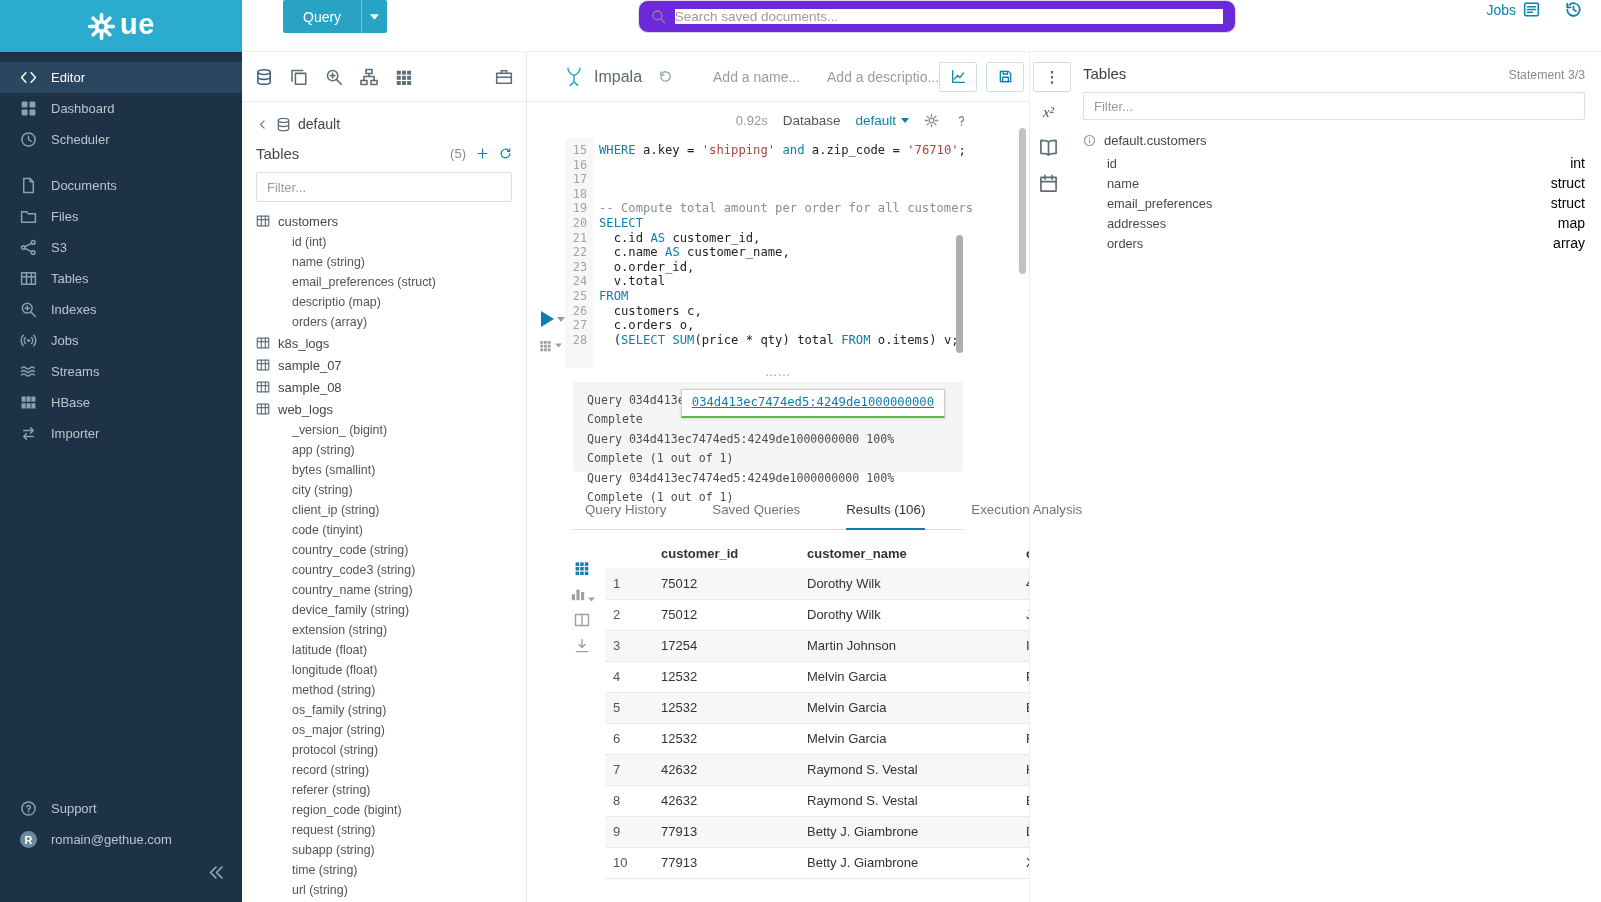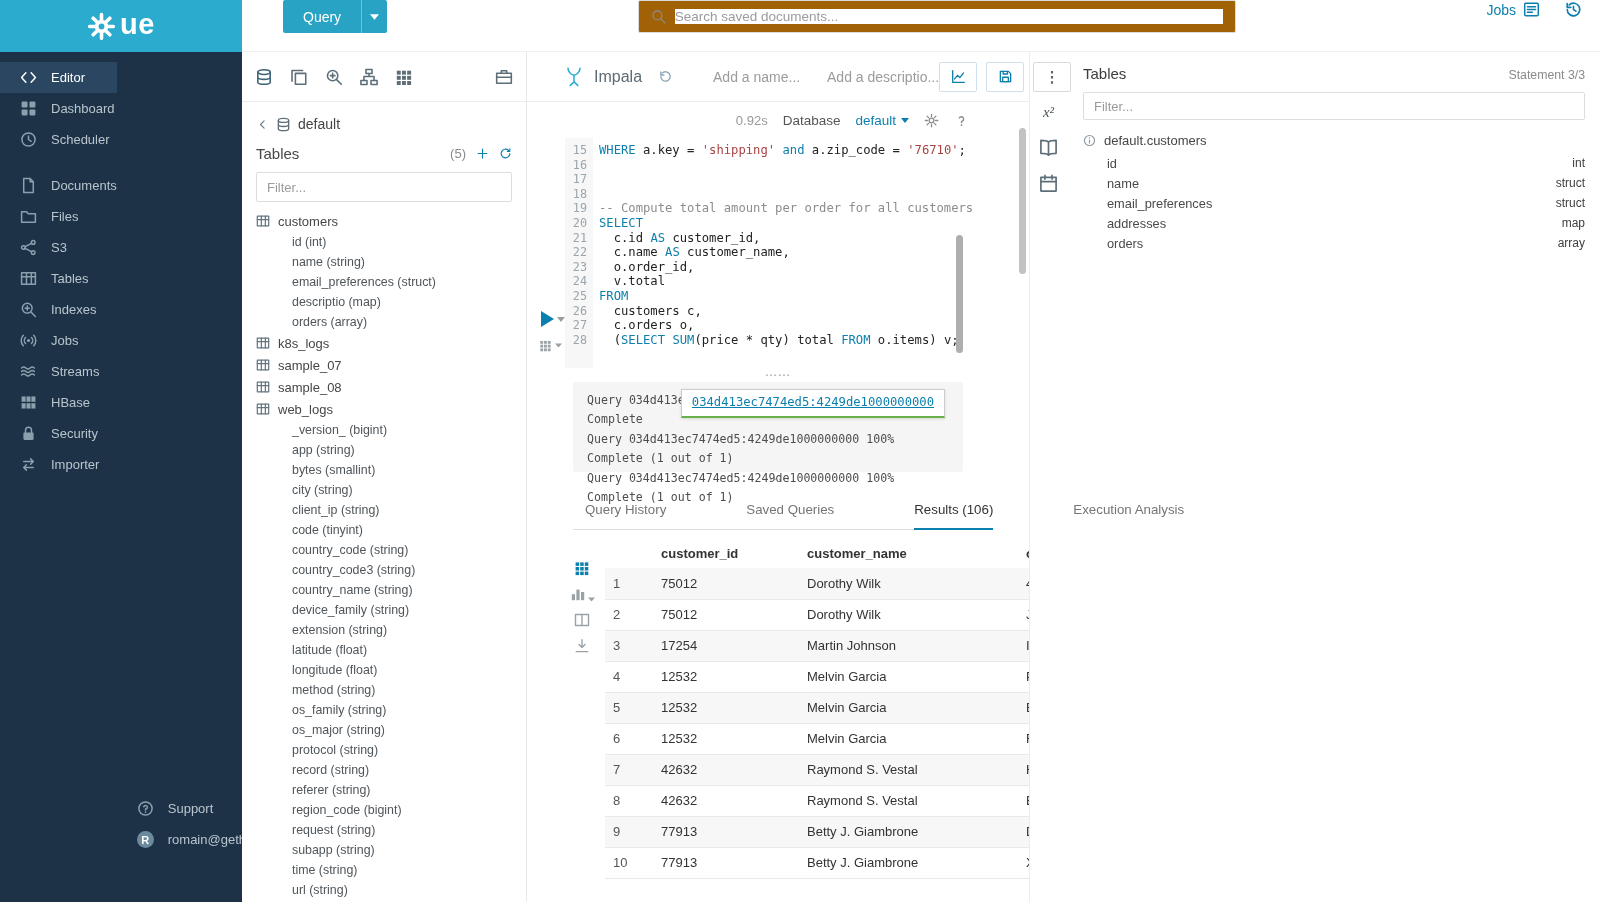--- a/index.html
+++ b/index.html
@@ -21,7 +21,7 @@
   .query-btn{background:#29a3c3;color:#fff;border:none;height:33px;padding:0 20px;font-size:14px;border-radius:2px 0 0 2px;cursor:pointer}
   .query-caret{background:#29a3c3;border:none;border-left:1px solid rgba(255,255,255,.35);width:26px;height:33px;border-radius:0 2px 2px 0;color:#fff;display:flex;align-items:center;justify-content:center;cursor:pointer}
   .caret-ic{width:9px;height:6px}
-  .search{width:598px;height:33px;border:1px solid #dcdcdc;border-radius:2px;display:flex;align-items:center;padding:0 12px;gap:9px;margin:0 auto;background:#a16207}
+  .search{width:598px;height:33px;border:1px solid #dcdcdc;border-radius:10px;display:flex;align-items:center;padding:0 12px;gap:9px;margin:0 auto;background:#6d28d9}
   .search-ic{width:15px;height:15px;color:#8a8a8a}
   .search input{border:none;outline:none;flex:1;font-size:13.5px;color:#333}
   .topbar-right{display:flex;align-items:center;gap:24px;margin-right:18px}

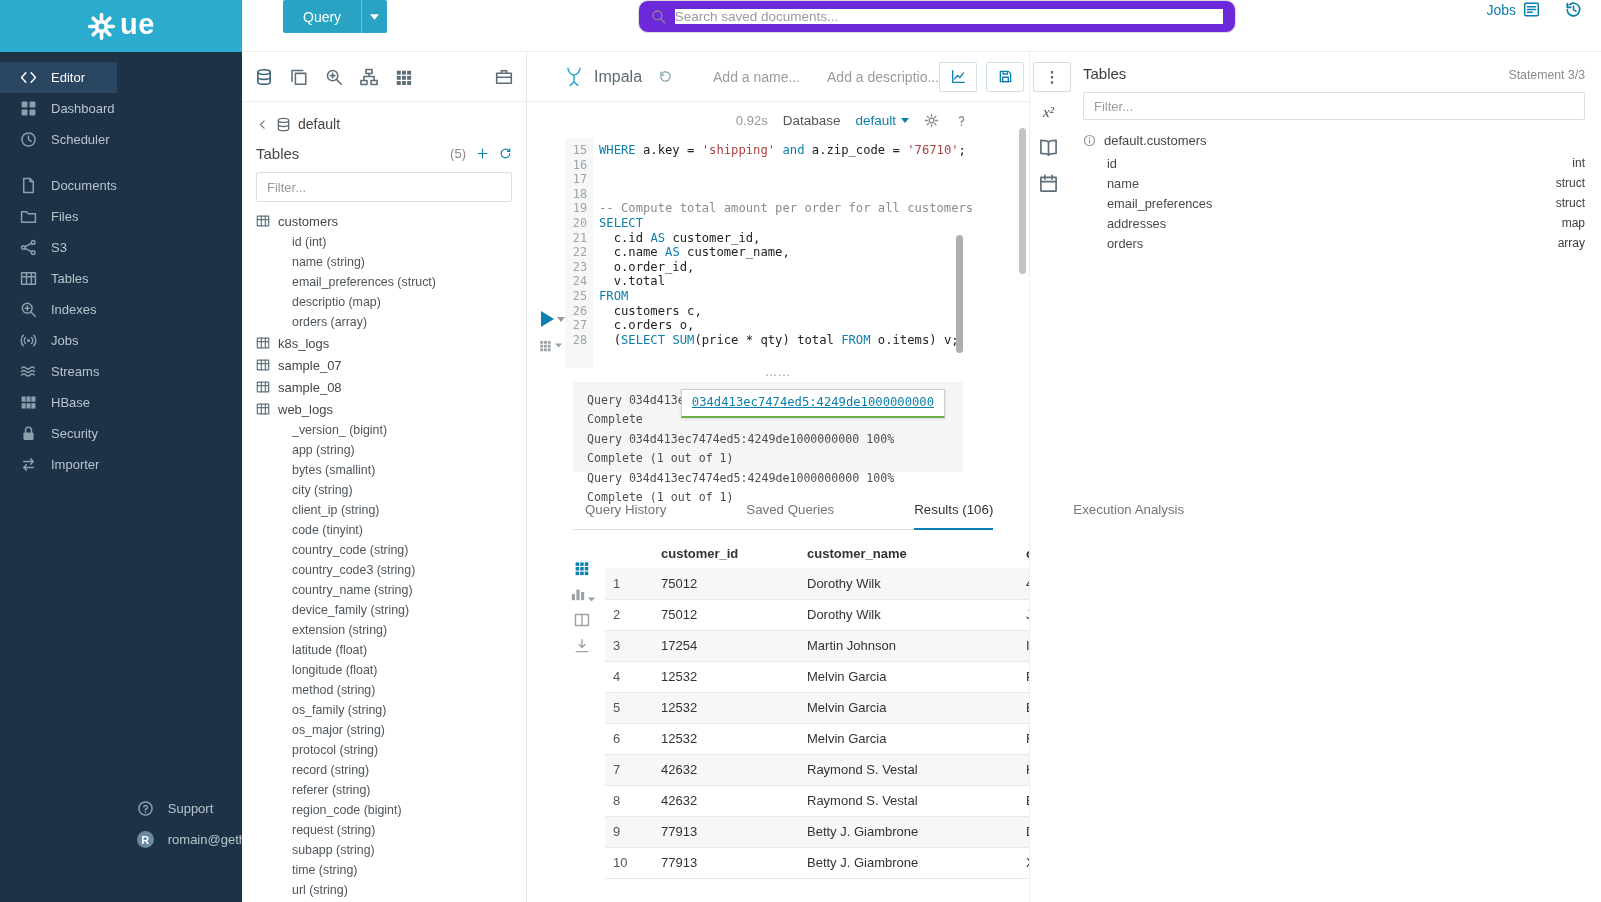--- a/index.html
+++ b/index.html
@@ -32,7 +32,7 @@
   .main-row{flex:1;display:flex;min-height:0}
 
   
-  .sidebar{width:242px;flex:0 0 242px;background:#1d3247;color:#b9c5cd;display:flex;flex-direction:row}
+  .sidebar{width:242px;flex:0 0 242px;background:#1d3247;color:#b9c5cd;display:flex;flex-direction:column}
   .nav-items{padding-top:10px}
   .nav-item{height:31px;display:flex;align-items:center;gap:14px;padding-left:20px;font-size:13px;cursor:pointer;white-space:nowrap}
   .nav-item.gap{margin-top:15px}

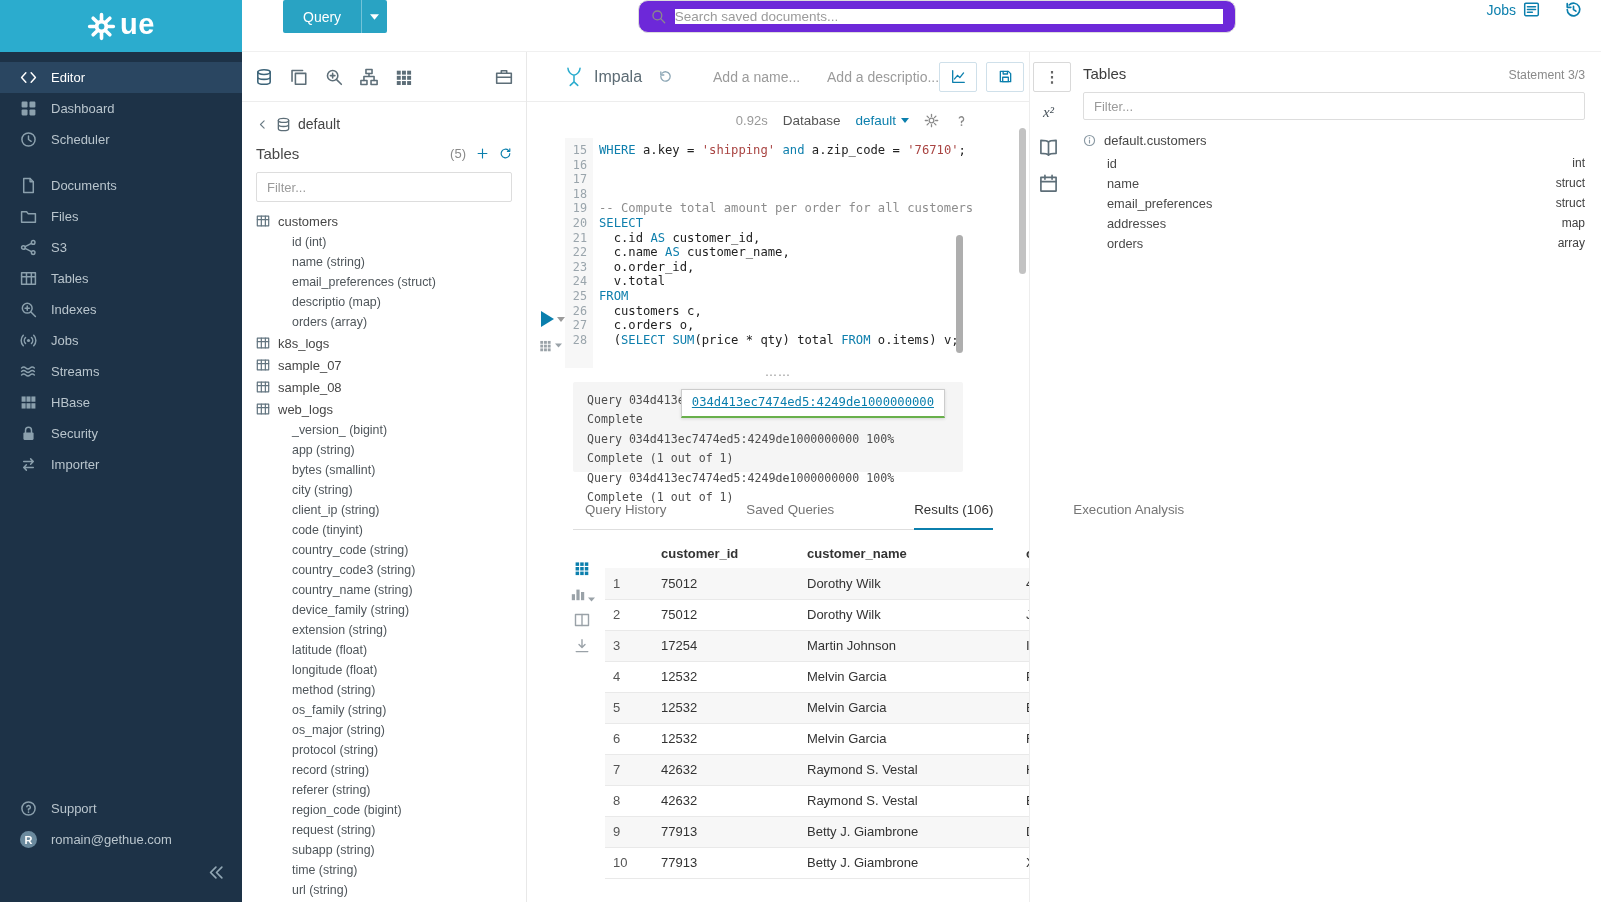--- a/index.html
+++ b/index.html
@@ -139,7 +139,7 @@
   .rp-cols{margin-top:5px}
   .rp-col{display:flex;align-items:center;height:20px;padding-left:24px;cursor:pointer}
   .rp-col-name{font-size:12.8px;color:#4a4a4a}
-  .rp-col-type{margin-left:auto;font-size:12px;color:#404040}
+  .rp-col-type{margin-left:auto;font-size:14px;color:#000000}
 </style>
 </head>
 <body>

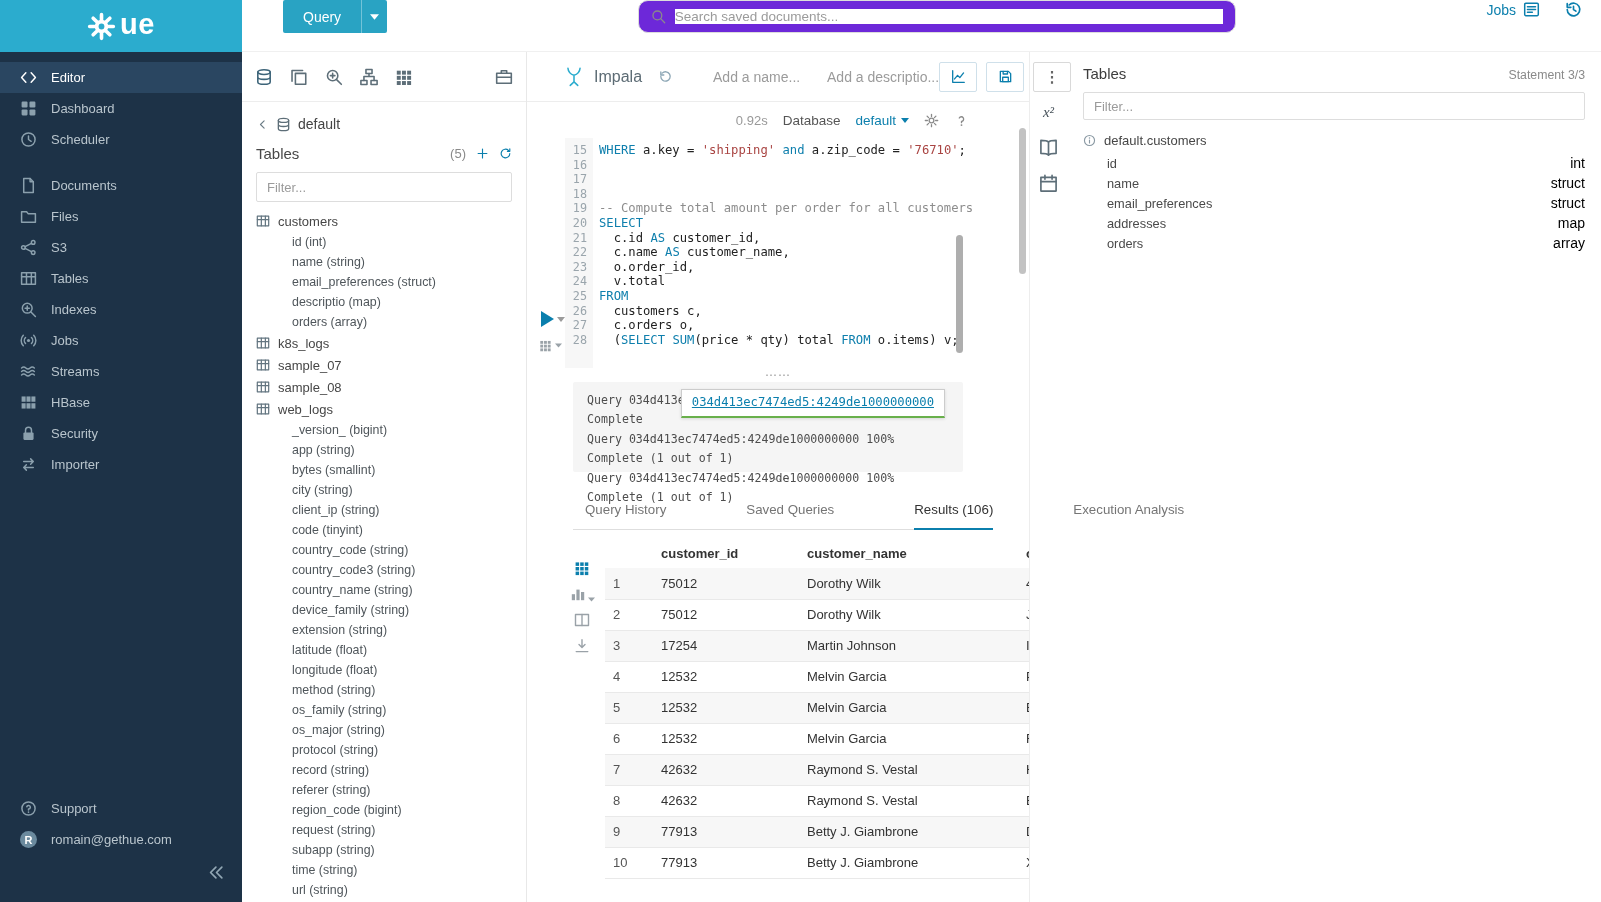--- a/index.html
+++ b/index.html
@@ -308,15 +308,6 @@
               </svg>
             </span>
             <span>HBase</span>
-          </div>
-          <div class="nav-item">
-            <span class="ic nav-ic">
-              <svg viewBox="0 0 16 16">
-                <rect x="3.2" y="7" width="9.6" height="7" rx="1" fill="currentColor"></rect>
-                <path d="M5.2 7V5a2.8 2.8 0 015.6 0v2" stroke="currentColor" fill="none" stroke-width="1.4" stroke-linecap="round" stroke-linejoin="round"></path>
-              </svg>
-            </span>
-            <span>Security</span>
           </div>
           <div class="nav-item">
             <span class="ic nav-ic">

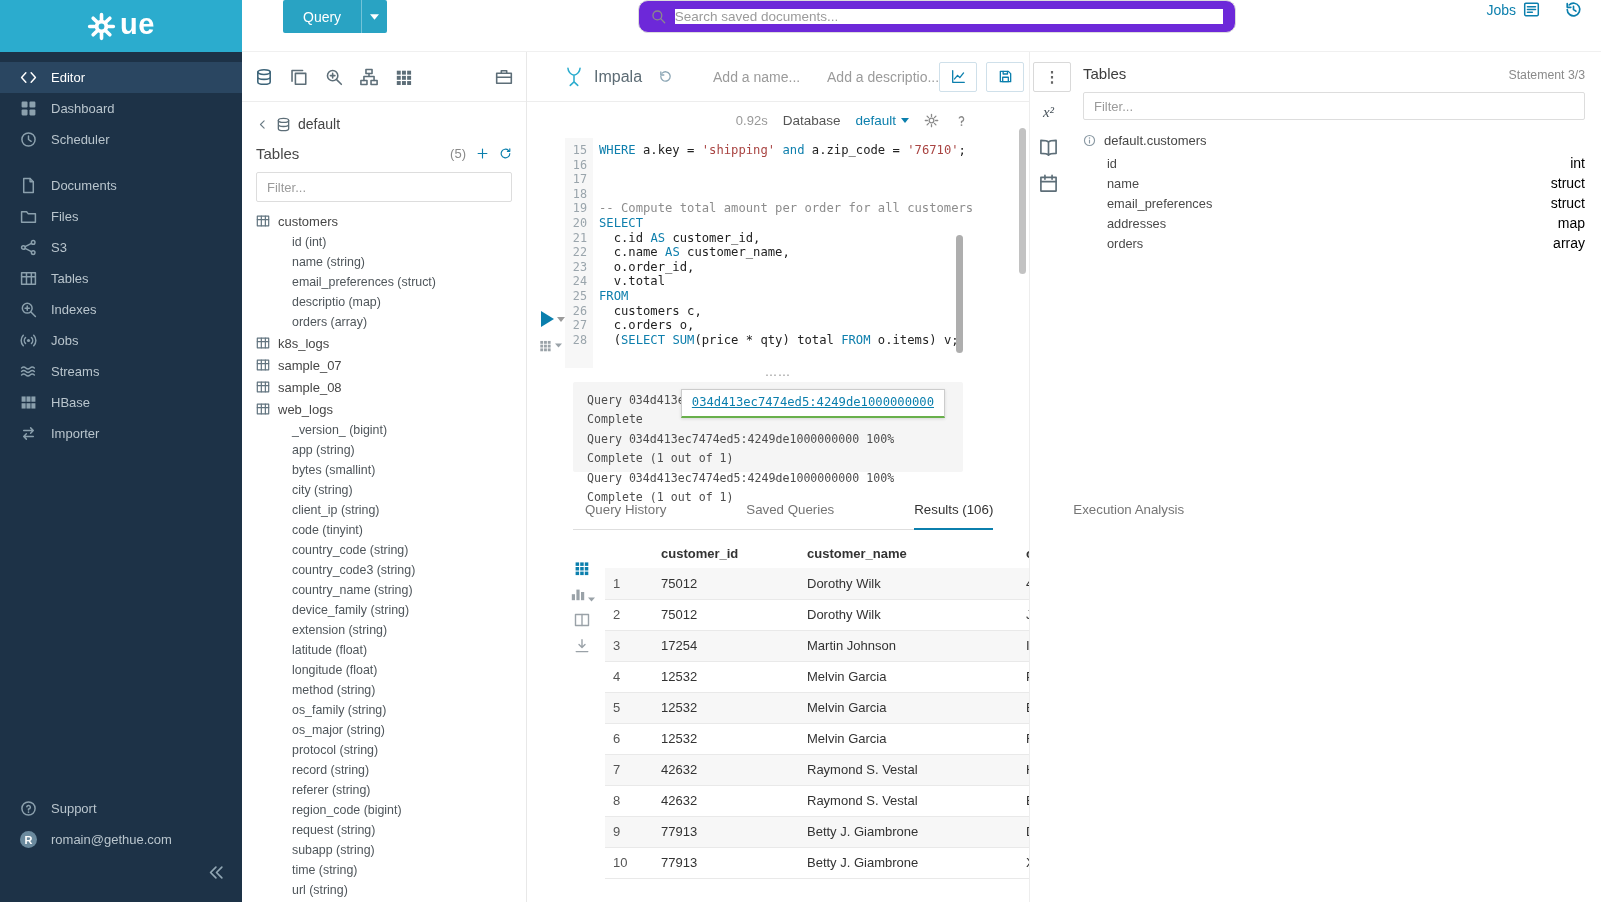--- a/index.html
+++ b/index.html
@@ -100,7 +100,7 @@
   .resize-handle::after{content:"⋯⋯";font-size:12px;letter-spacing:1px;line-height:0}
   .logs{margin:0 66px 0 46px;background:#f5f5f5;height:90px;flex:0 0 90px;padding:9px 14px;position:relative;font-family:"DejaVu Sans Mono",monospace;font-size:11.6px;line-height:19.4px;color:#4d4d4d;border-radius:2px}
   .log-popup{position:absolute;right:18px;top:7px;background:#fff;border:1px solid #ccc;border-bottom:2px solid #69b04b;padding:3px 10px 4px;color:#0b7fad;text-decoration:underline;font-size:12.2px;font-family:"DejaVu Sans Mono",monospace;box-shadow:0 1px 3px rgba(0,0,0,.12);cursor:pointer}
-  .tabs{margin:4px 66px 0 46px;border-bottom:1px solid #dedede;display:flex;gap:80px;height:40px;flex:0 0 40px;padding-left:12px}
+  .tabs{margin:4px 66px 0 46px;border-bottom:1px solid #dedede;display:flex;gap:46px;height:40px;flex:0 0 40px;padding-left:12px}
   .tab{font-size:13.3px;color:#757575;display:flex;align-items:center;cursor:pointer;border-bottom:2px solid transparent;margin-bottom:-1px;white-space:nowrap}
   .tab.active{color:#333;border-bottom-color:#0b7fad}
 

